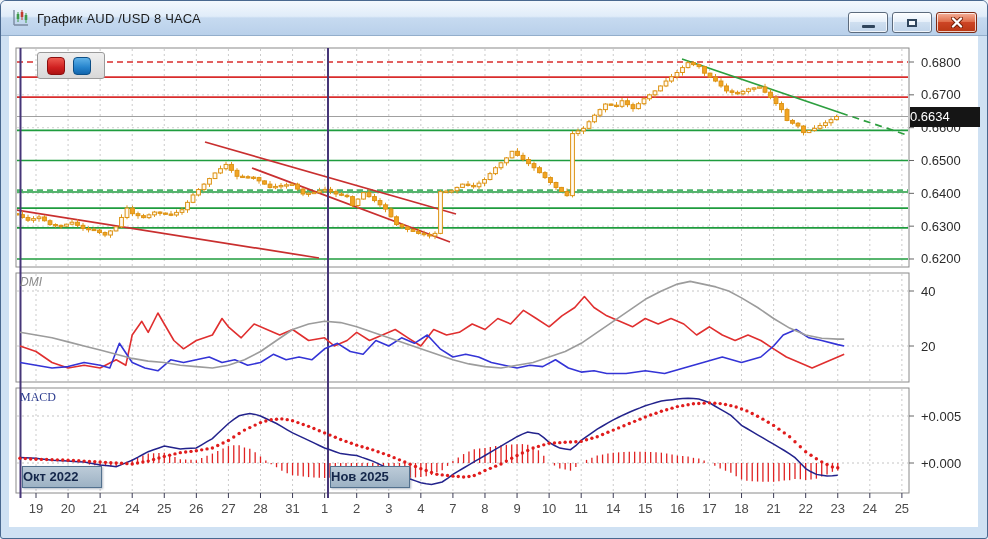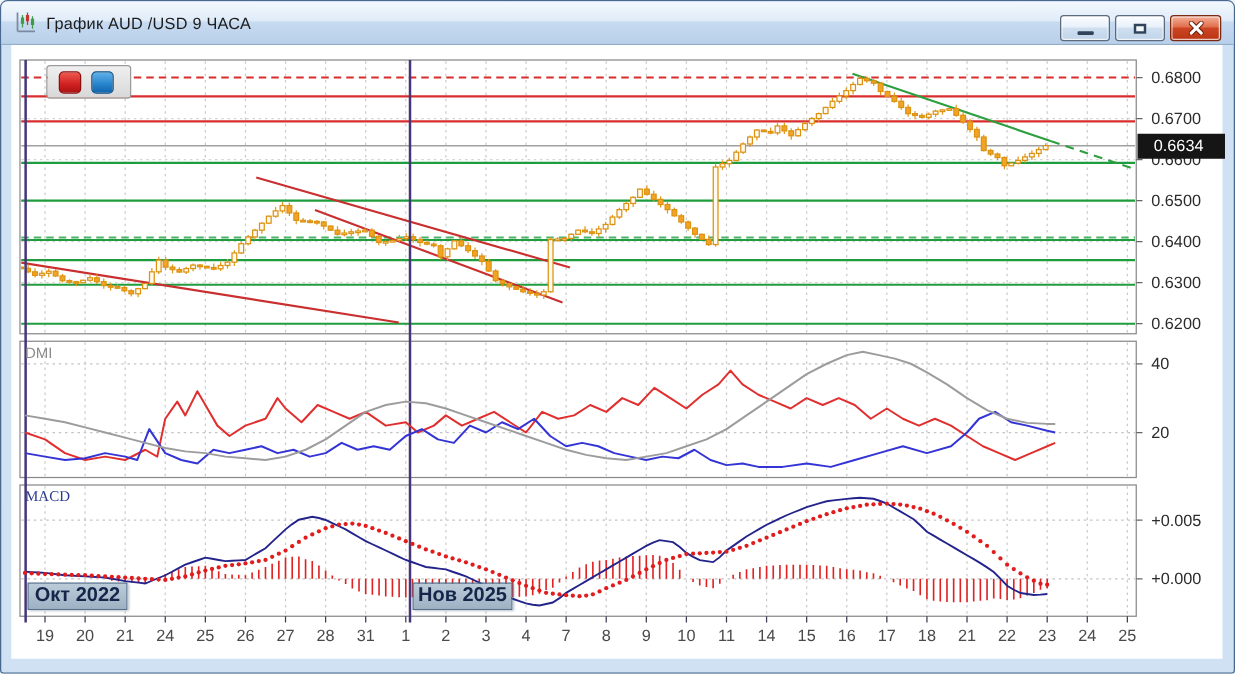--- a/index.html
+++ b/index.html
@@ -870,7 +870,7 @@
         <rect x="13.7" y="7" width="2.6" height="5" fill="#3f9b4a"></rect>
       </svg>
     </span>
-    <span class="title">График AUD /USD  9 ЧАСА</span>
+    <span class="title">График AUD /USD  8 ЧАСА</span>
     <div class="winbtns">
       <div class="wbtn">
         <span class="glyph-min"></span>

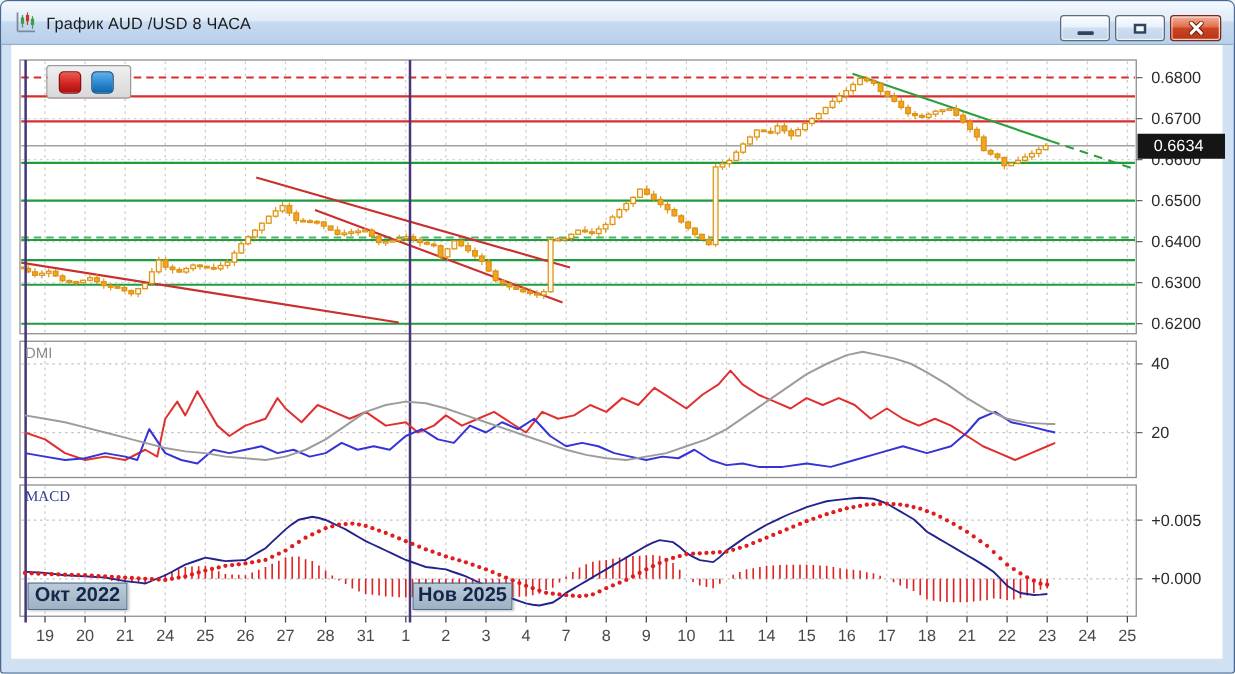--- a/index.html
+++ b/index.html
@@ -33,7 +33,7 @@
   .monthbox.m1{left:21px;}
   .monthbox.m2{left:329px;}
   .pricetag{position:absolute;left:909px;top:106px;width:70px;height:20px;background:#151515;color:#ffffff;
-        font-size:13px;line-height:20px;padding-left:13px;box-sizing:border-box;}
+        font-size:13px;line-height:20px;padding-left:0;box-sizing:border-box;}
   svg text{font-family:"Liberation Sans",sans-serif;}
 </style>
 </head>

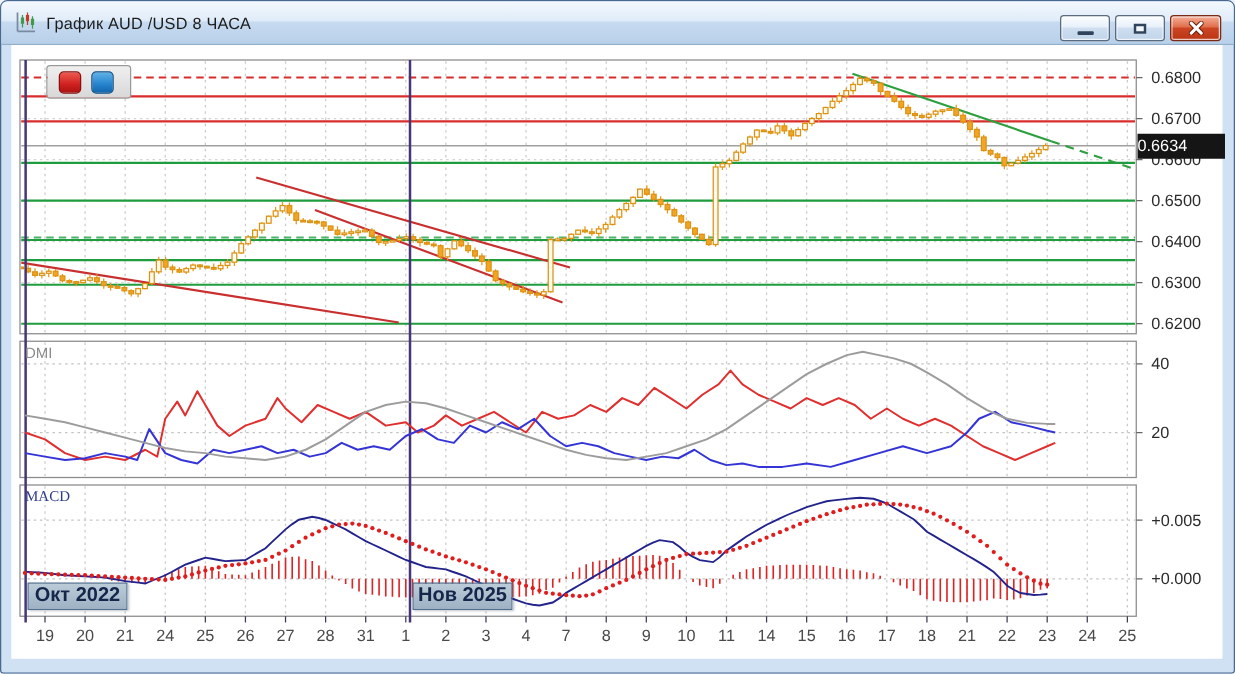--- a/index.html
+++ b/index.html
@@ -25,7 +25,7 @@
   .lbtn.red{background:linear-gradient(#ee5a50 0%,#cf2020 60%,#ad1212 100%);border:1px solid #8a0f0f;box-sizing:border-box;}
   .lbtn.blue{background:linear-gradient(#5fb2e8 0%,#2583cc 60%,#1266ad 100%);border:1px solid #0d4f86;box-sizing:border-box;}
   .plabel{position:absolute;font-size:12px;}
-  .plabel.dmi{left:19px;top:274px;color:#8b8b8b;}
+  .plabel.dmi{left:19px;top:274px;color:#8b8b8b;font-style:italic;}
   .plabel.macd{left:19px;top:389px;color:#2a3a8e;font-family:Liberation Serif, serif;}
   .monthbox{position:absolute;top:465px;width:78px;height:20px;line-height:20px;text-align:center;
         background:linear-gradient(#bccbd8,#9db2c4);border:1px solid #53718e;color:#14264a;

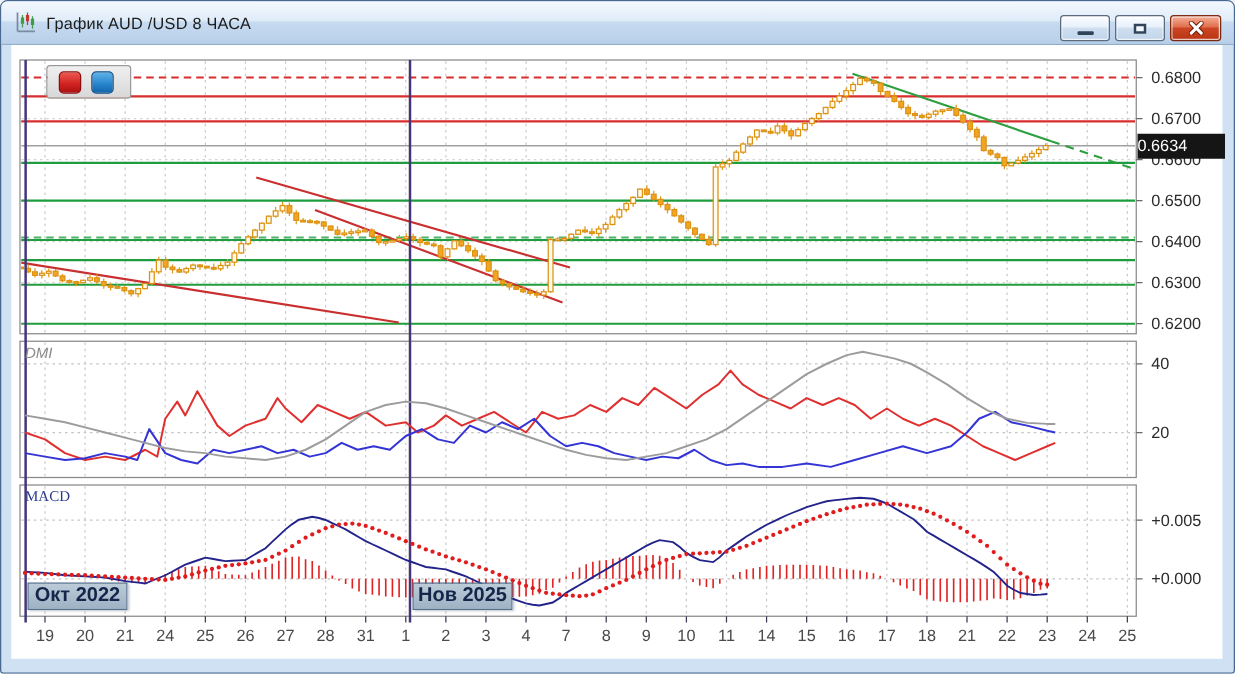--- a/index.html
+++ b/index.html
@@ -27,9 +27,9 @@
   .plabel{position:absolute;font-size:12px;}
   .plabel.dmi{left:19px;top:274px;color:#8b8b8b;font-style:italic;}
   .plabel.macd{left:19px;top:389px;color:#2a3a8e;font-family:Liberation Serif, serif;}
-  .monthbox{position:absolute;top:465px;width:78px;height:20px;line-height:20px;text-align:center;
+  .monthbox{position:absolute;top:465px;width:78px;height:20px;line-height:20px;text-align:left;
         background:linear-gradient(#bccbd8,#9db2c4);border:1px solid #53718e;color:#14264a;
-        font-size:16px;font-weight:bold;box-shadow:1px 1px 2px rgba(40,60,90,.35);}
+        font-size:13px;font-weight:bold;box-shadow:1px 1px 2px rgba(40,60,90,.35);}
   .monthbox.m1{left:21px;}
   .monthbox.m2{left:329px;}
   .pricetag{position:absolute;left:909px;top:106px;width:70px;height:20px;background:#151515;color:#ffffff;

